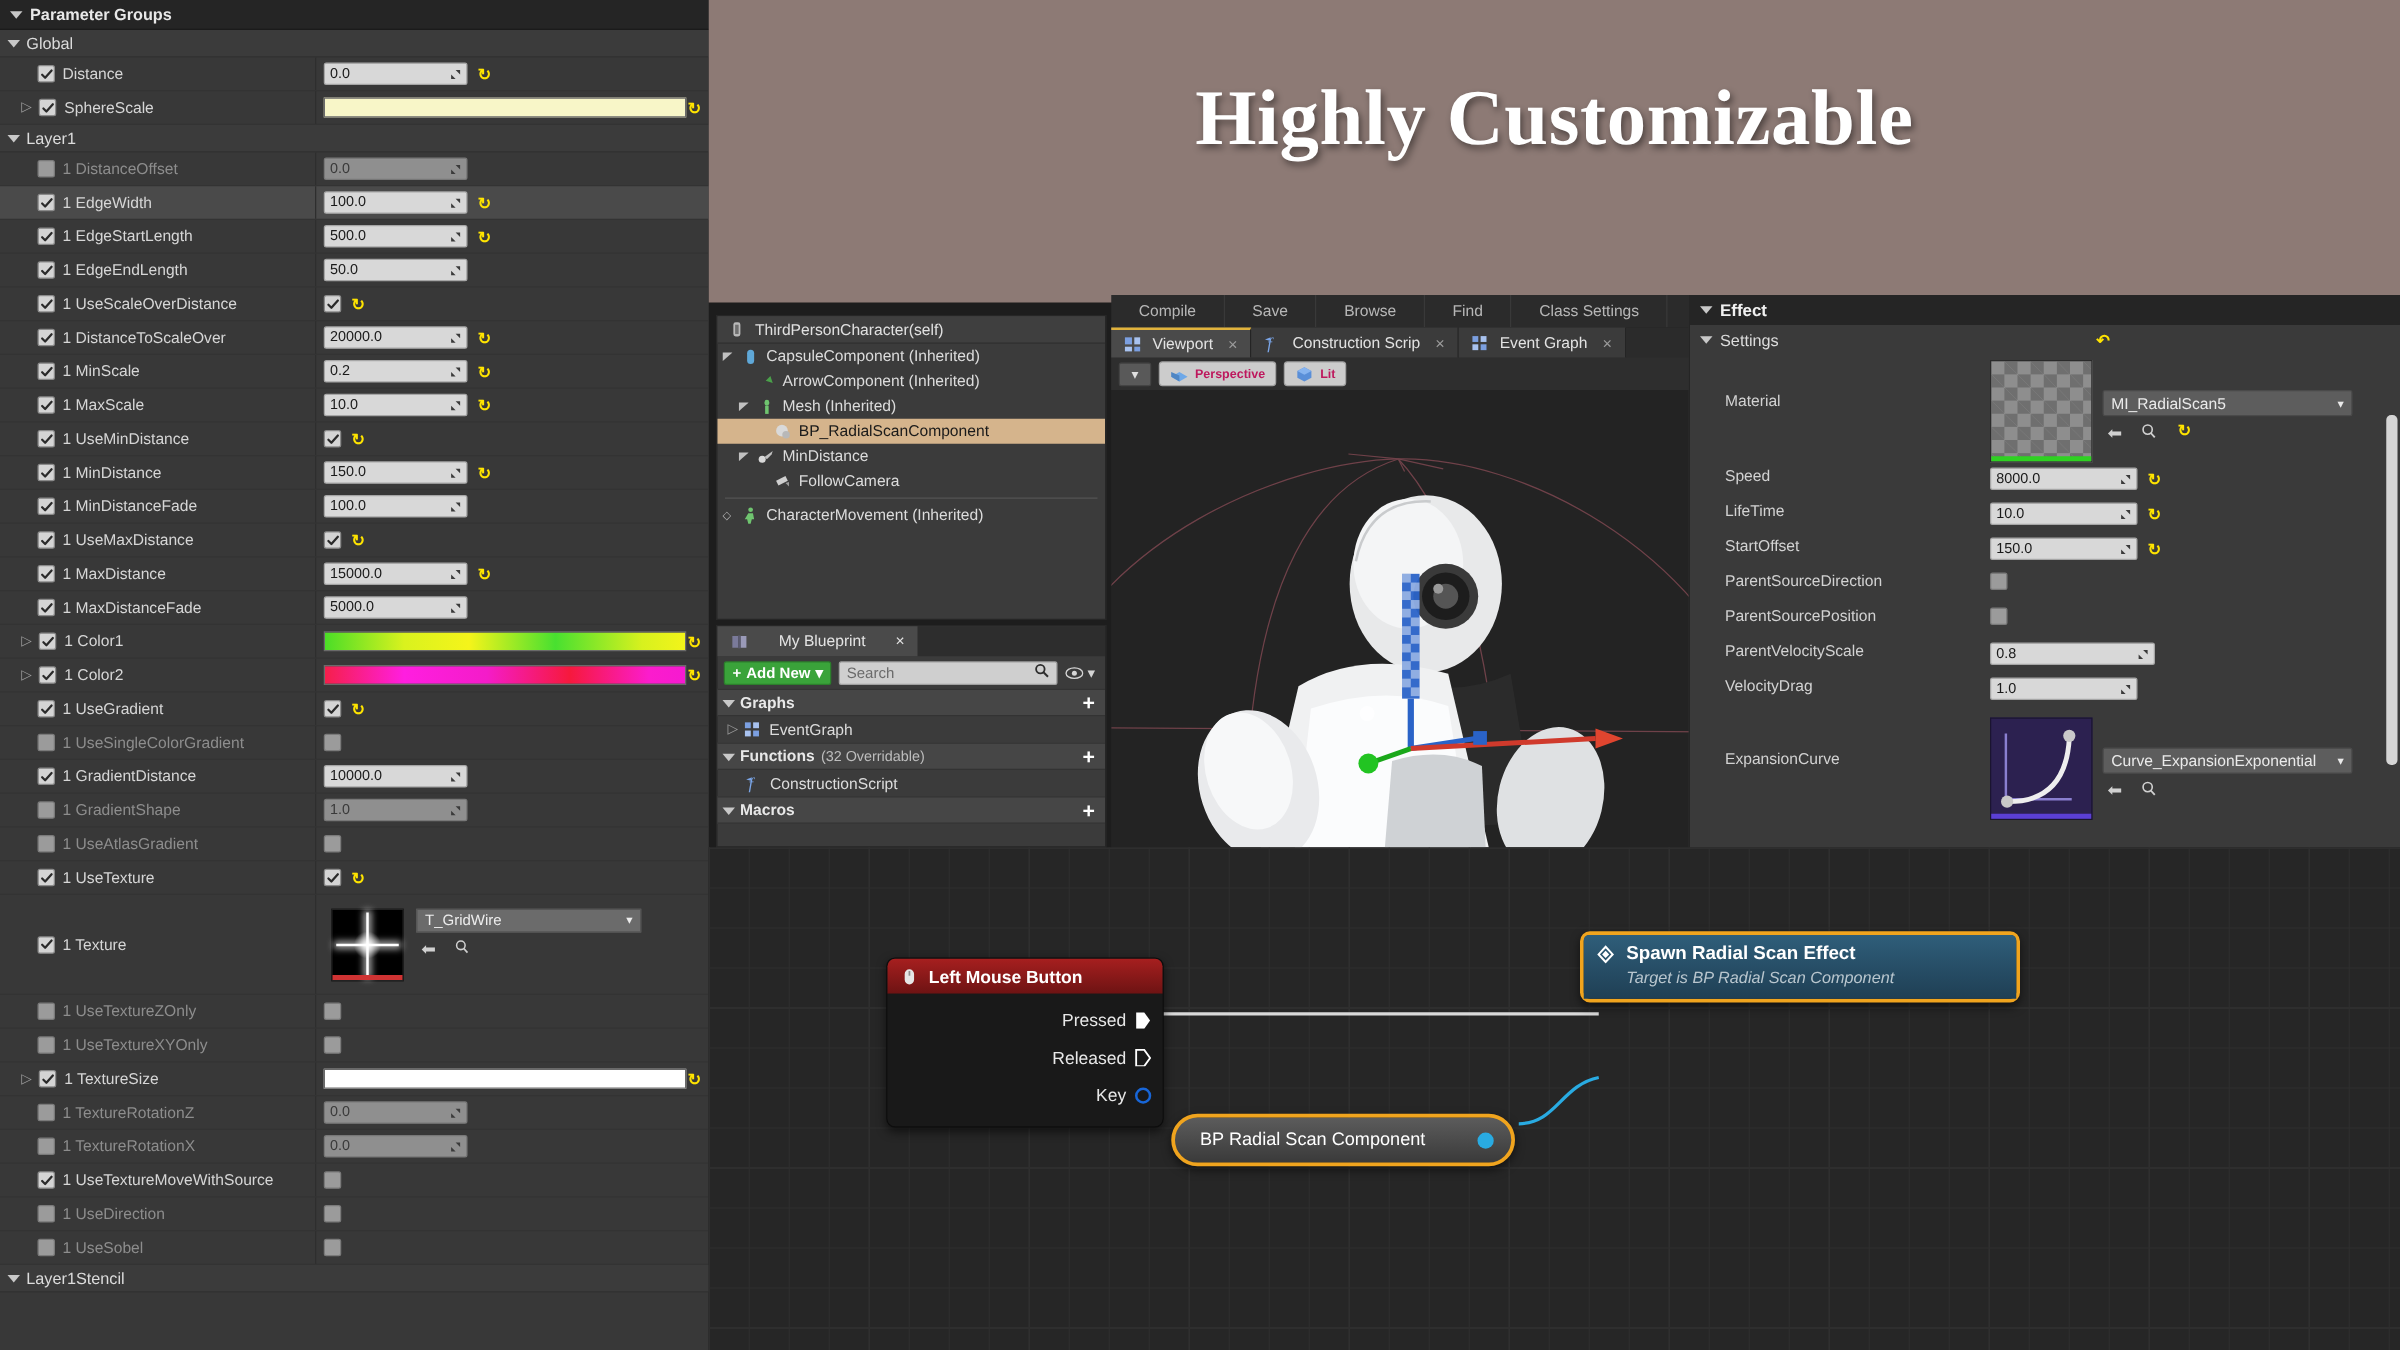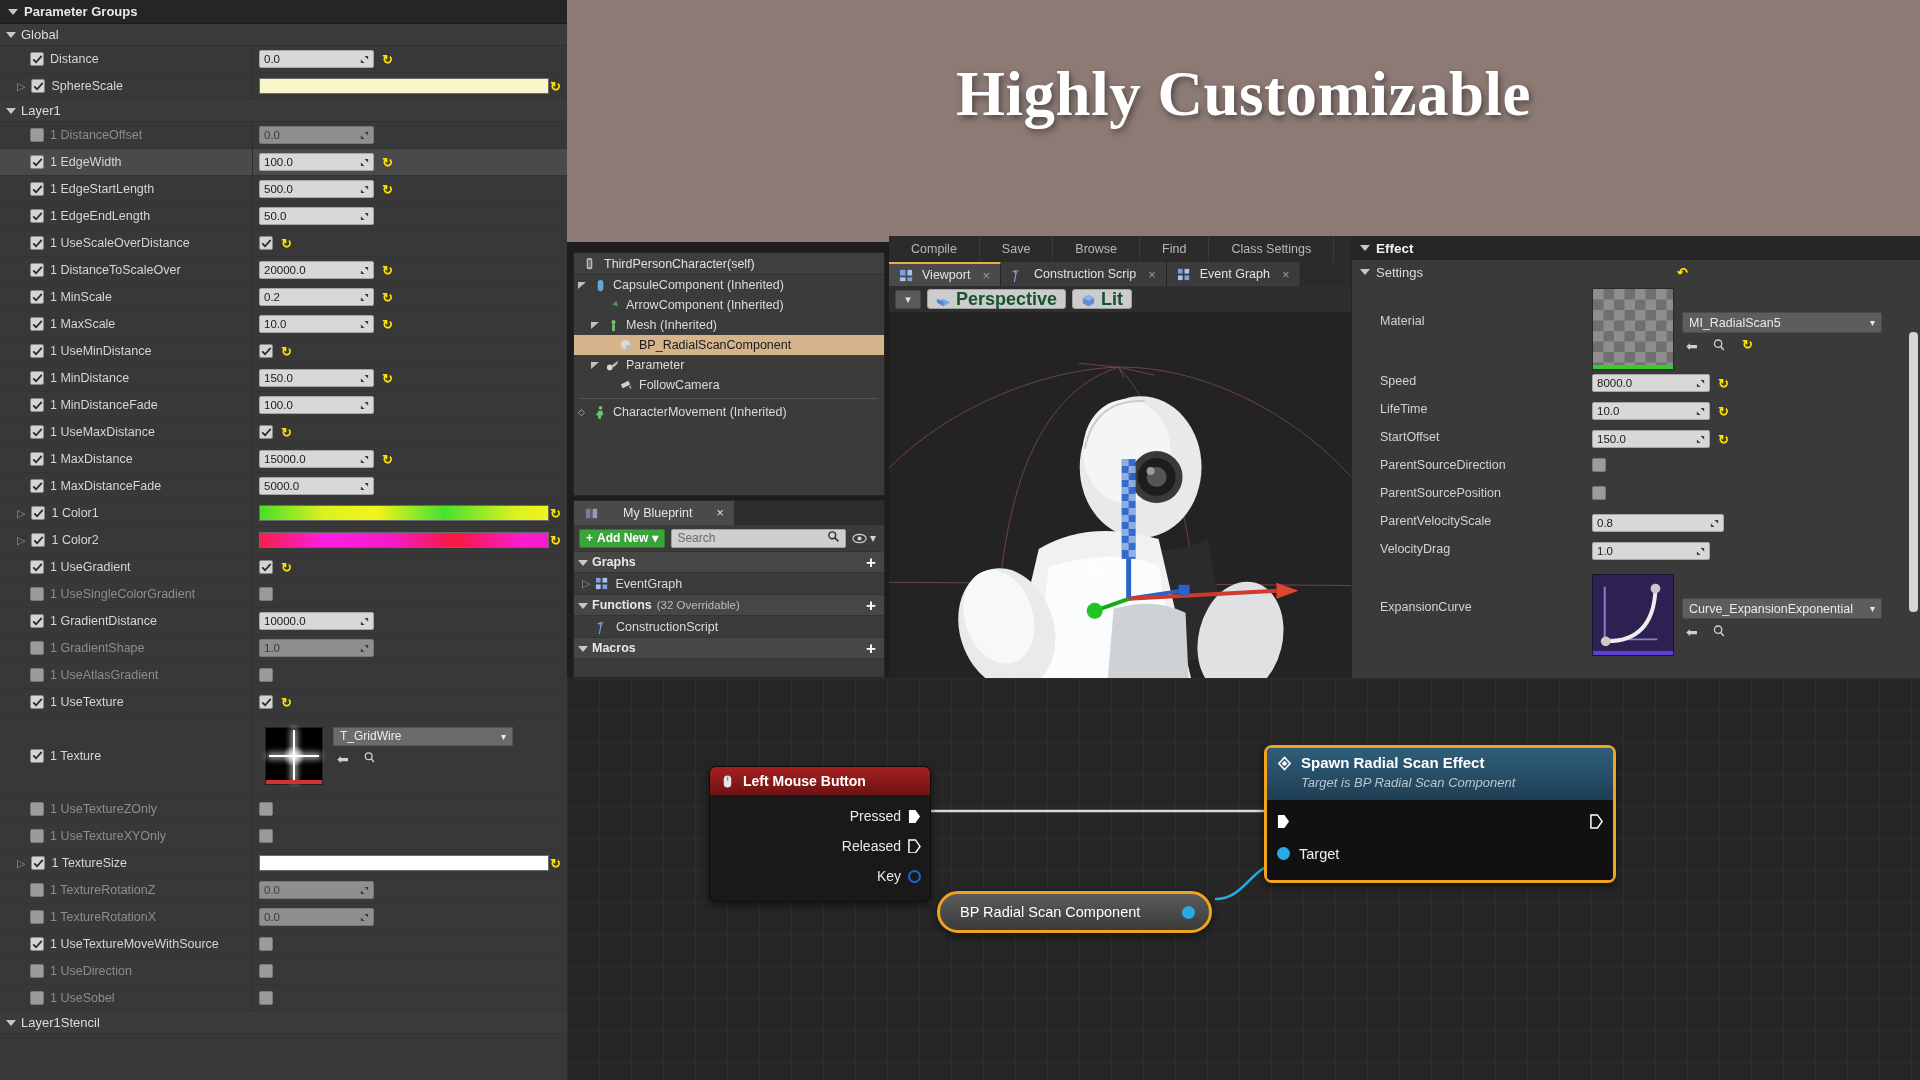--- a/index.html
+++ b/index.html
@@ -167,7 +167,7 @@
   .vp-dd { width:26px;height:19px;background:#595959;border:1px solid #444;border-radius:2px;
     display:flex;align-items:center;justify-content:center; }
   .vp-btn { height:20px; background:#cccccc; border:1px solid #a2a2a2; border-radius:3px;
-    display:flex; align-items:center; gap:5px; padding:0 8px; color:#14532d; font-size:18px; font-weight:bold; }
+    display:flex; align-items:center; gap:5px; padding:0 8px; color:#be185d; font-size:10px; font-weight:bold; }
   #vp-canvas { position:absolute; top:50px; left:0; right:0; bottom:0; background:#242424; overflow:hidden; }
 
   

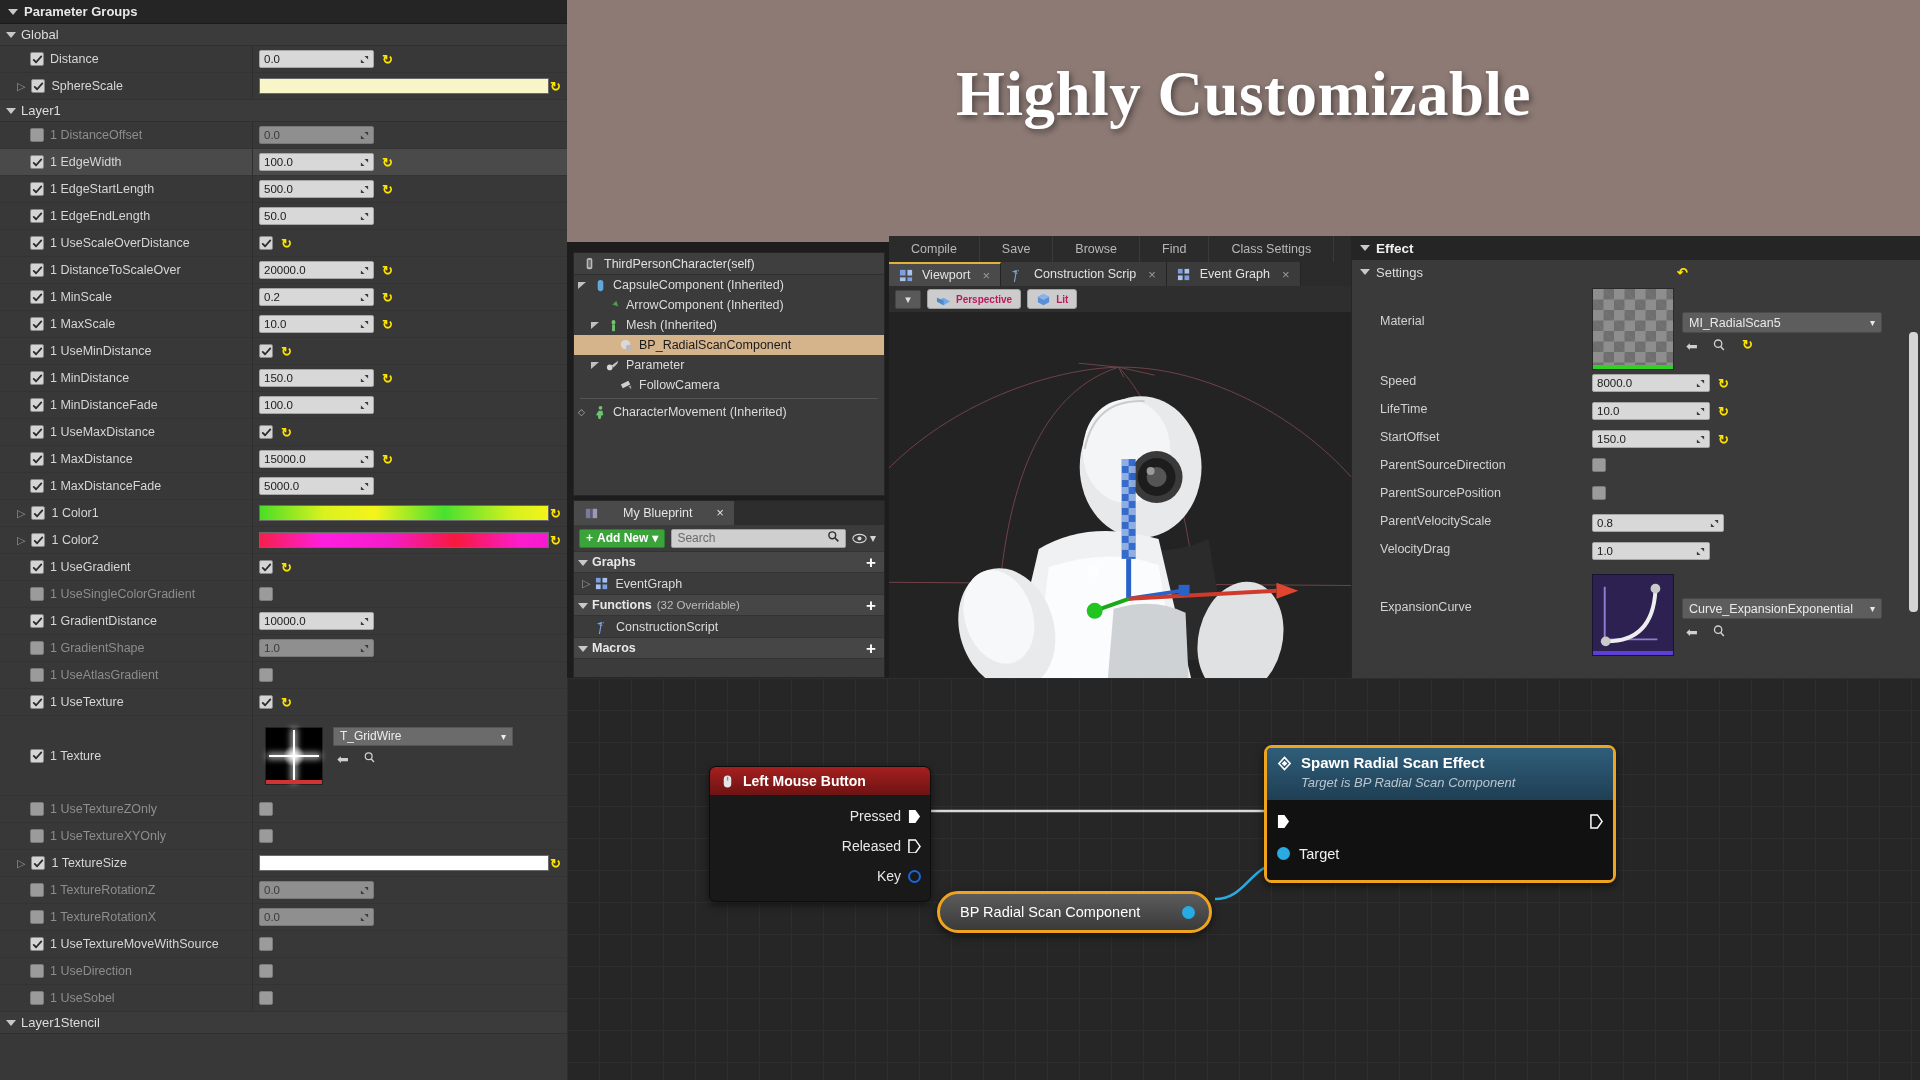--- a/index.html
+++ b/index.html
@@ -895,7 +895,7 @@
                 <circle cx="4" cy="10" r="3" fill="#d8d8d8"></circle>
                 <path d="M6 8 L13 3 L12 6 L8 10 z" fill="#c0c0c0"></path>
               </svg></span>
-            <span>Parameter</span>
+            <span>MinDistance</span>
           </div>
           <div class="tree-row" style="padding-left: 30px;">
             <span style="width:10px;display:inline-block"></span>

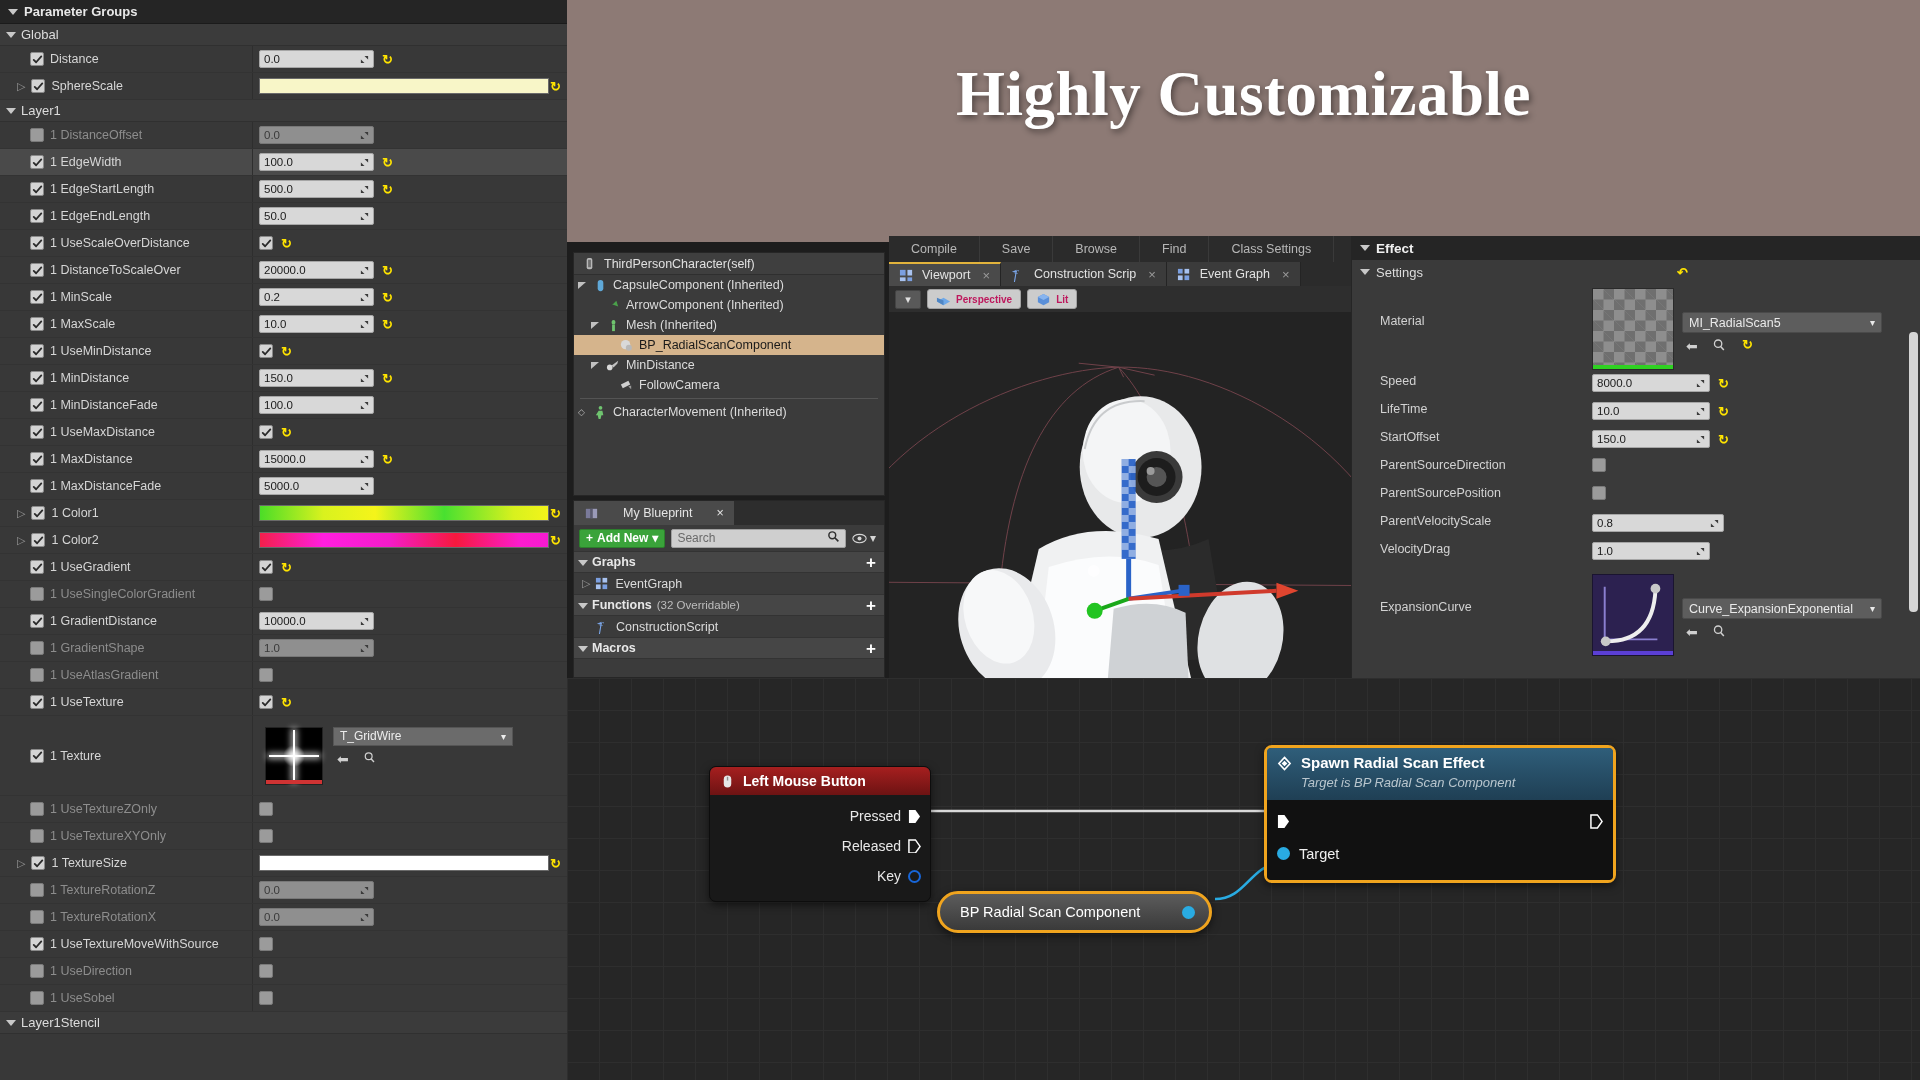--- a/index.html
+++ b/index.html
@@ -1297,24 +1297,6 @@
           <span class="nsub">Target is BP Radial Scan Component</span>
         </span>
       </div>
-      <div class="nbody">
-        <div class="spawn-pinrow" style="justify-content:space-between">
-          <span class="exec-pin">
-            <svg viewBox="0 0 14 16">
-                <path d="M1 1 L8 1 L13 8 L8 15 L1 15 z" fill="#ffffff"></path>
-              </svg>
-          </span>
-          <span class="exec-pin">
-            <svg viewBox="0 0 14 16">
-                <path d="M1 1 L8 1 L13 8 L8 15 L1 15 z" fill="none" stroke="#ffffff" stroke-width="1.6"></path>
-              </svg>
-          </span>
-        </div>
-        <div class="spawn-pinrow">
-          <span class="blue-dot" style="background:#29abe2;"></span>
-          <span>Target</span>
-        </div>
-      </div>
     </div>
   </div>
 </div>

